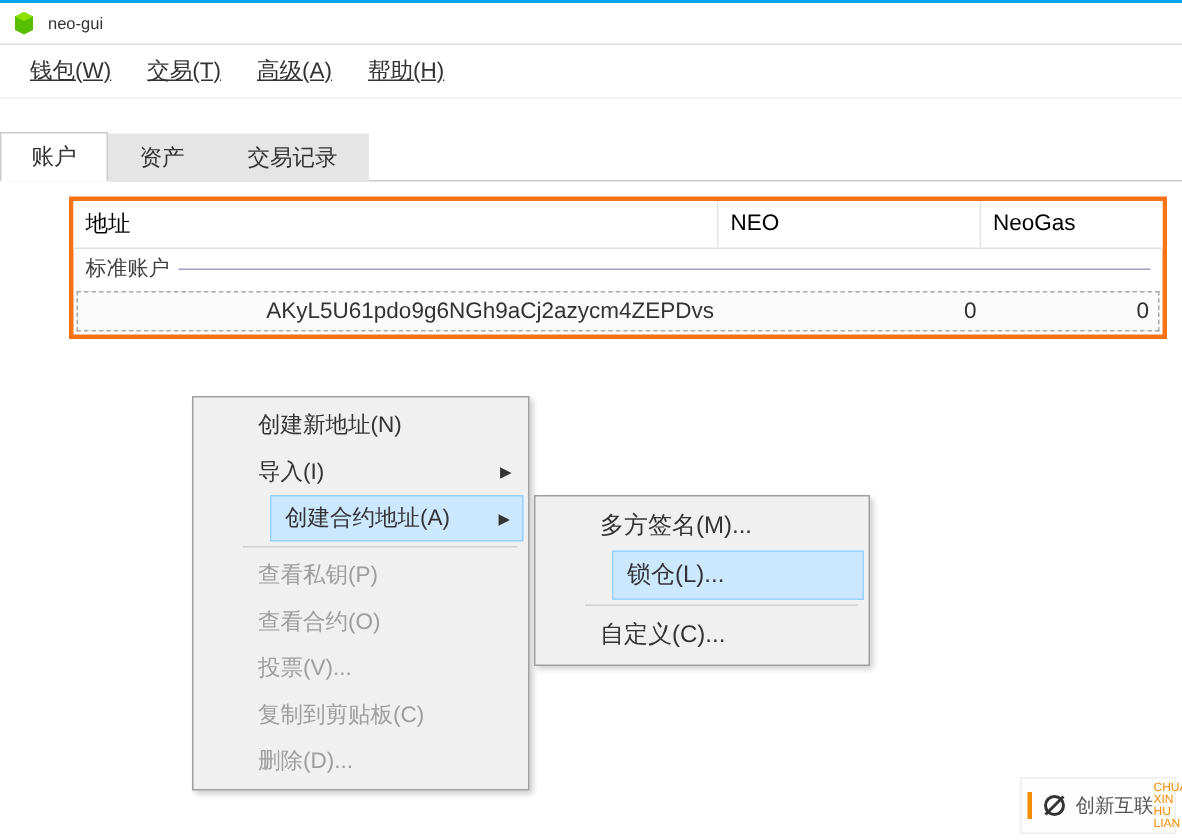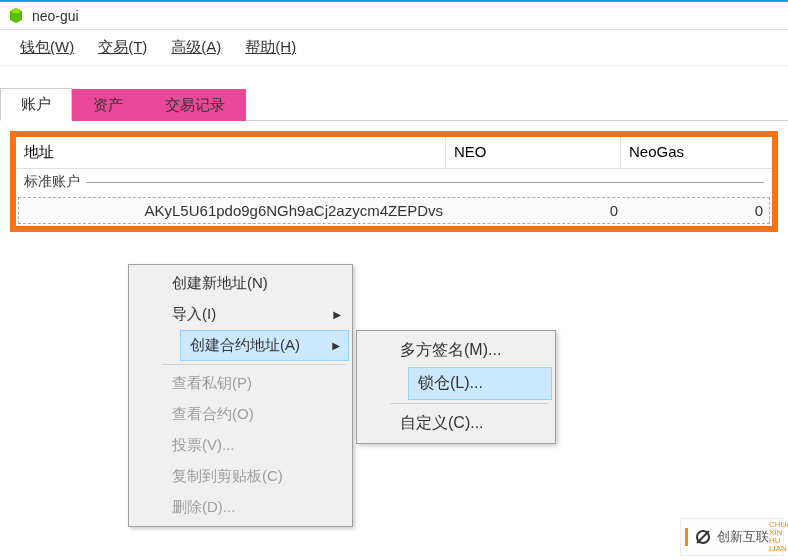--- a/index.html
+++ b/index.html
@@ -22,7 +22,7 @@
       display: flex;
       align-items: center;
       padding-left: 8px;
-      font-size: 14px;
+      font-size: 11px;
       color: #333;
     }
     .titlebar .logo {

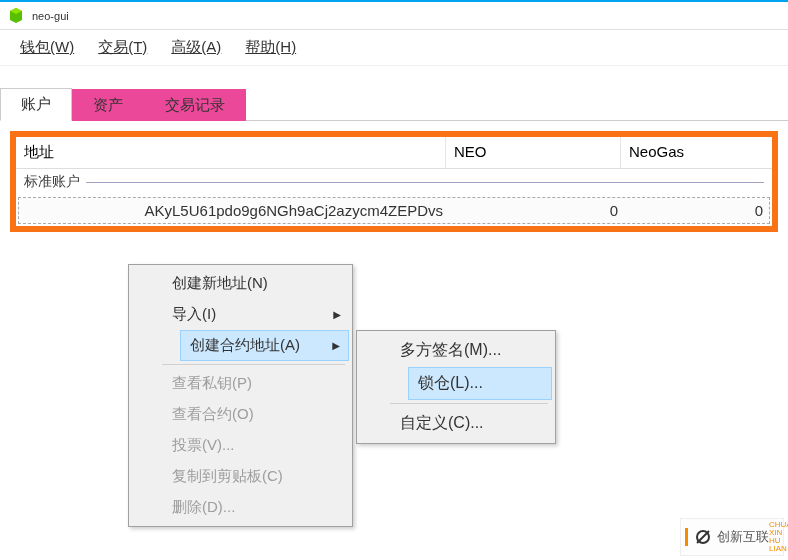--- a/index.html
+++ b/index.html
@@ -58,7 +58,7 @@
       border: 1px solid transparent;
       border-bottom: none;
       margin-bottom: -1px;
-      background: #ec4899;
+      background: #e5e5e5;
       color: #333;
     }
     .tab.active {

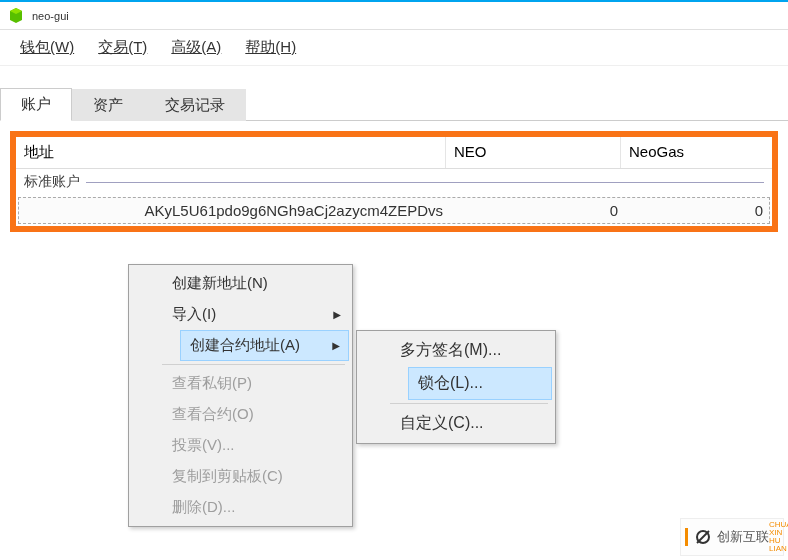--- a/index.html
+++ b/index.html
@@ -70,7 +70,8 @@
       padding: 10px;
     }
     .table-wrapper {
-      border: 6px solid #f97316;
+      border: 3px solid #f97316;
+      margin-left: 36px;
     }
     .table-header {
       display: flex;

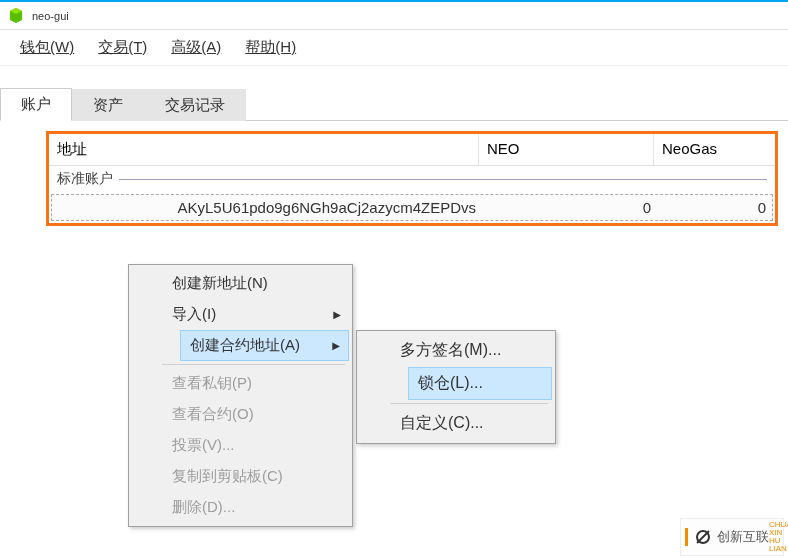--- a/index.html
+++ b/index.html
@@ -274,7 +274,7 @@
   </div>
 </div>
 
-<div class="submenu" style="left:356px; top:330px; width:200px;">
+<div class="submenu" style="left:356px; top:330px; width:224px;">
   <div class="icon-gutter"></div>
   <div class="items">
     <div class="menu-item-row">

